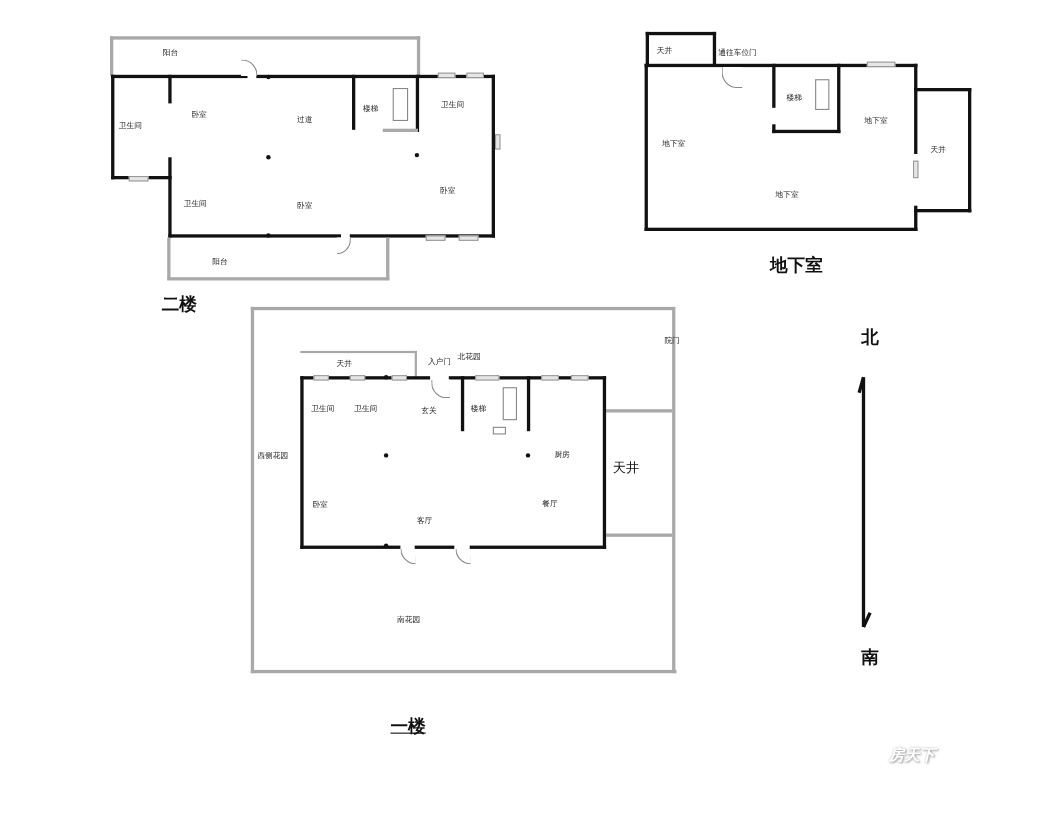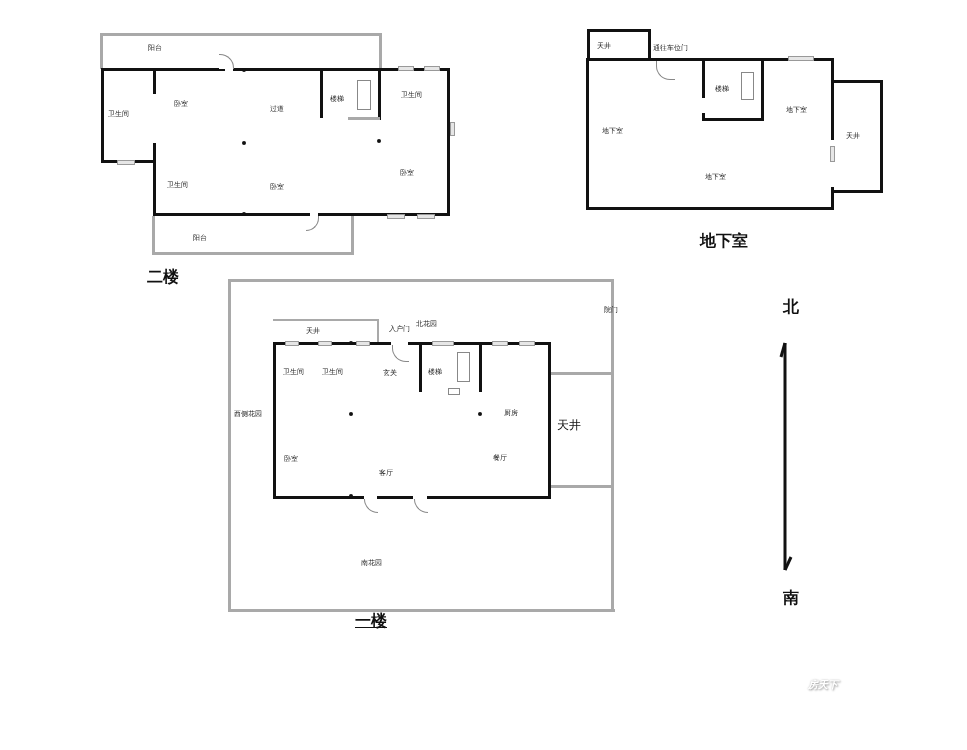--- a/index.html
+++ b/index.html
@@ -168,7 +168,7 @@
   <span class="lbl" style="left:379px;top:470px;font-family:Liberation Serif, serif;">客厅</span>
   <span class="lbl" style="left:361px;top:560px;">南花园</span>
 
-  <span class="big" style="left:355px;top:613px;text-decoration:underline;">一楼</span>
+  <span class="big" style="left:355px;top:652px;text-decoration:underline;">一楼</span>
 </div>
 
 <div class="abs" style="left:770px;top:295px;width:40px;height:320px;">

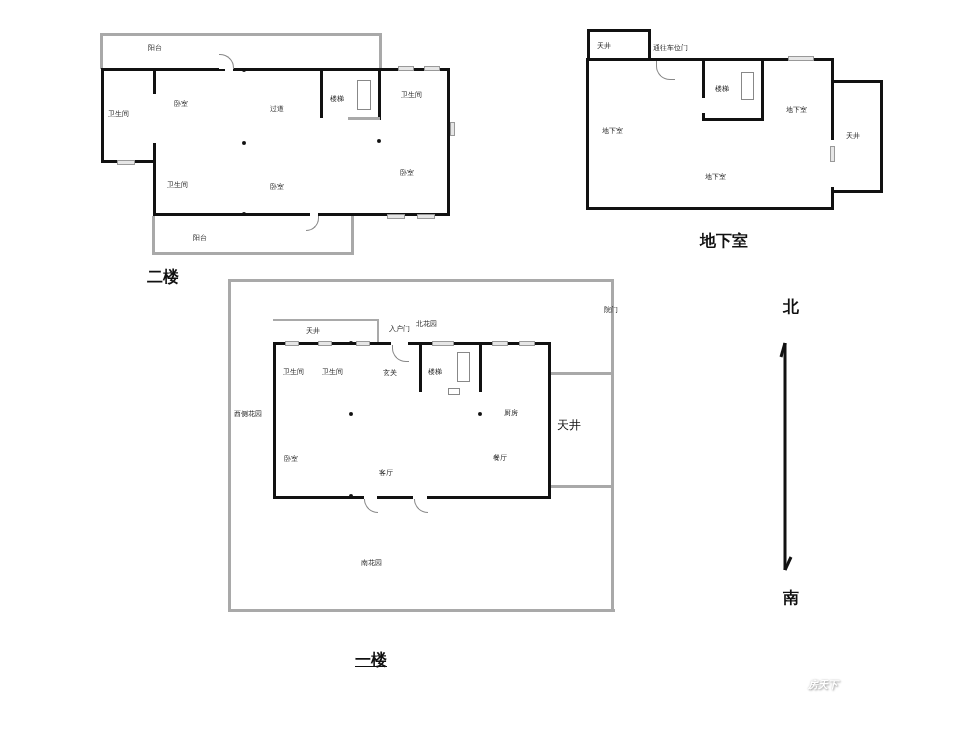--- a/index.html
+++ b/index.html
@@ -182,7 +182,7 @@
 </div>
 
 <div class="abs" style="left:770px;top:678px;width:190px;height:60px;">
-  <span class="logo" style="left:38px;top:0px;font-size:10px;">房天下</span>
+  <span class="logo" style="left:38px;top:0px;font-size:14px;">房天下</span>
 </div>
 
 </body></html>

